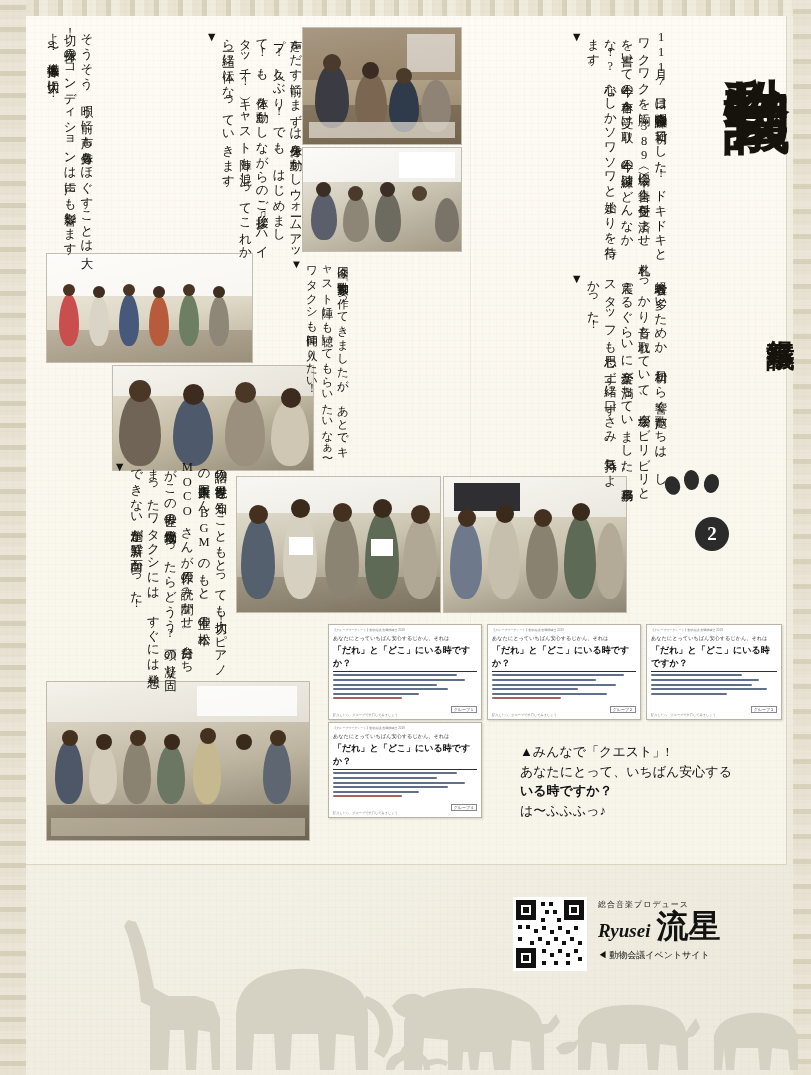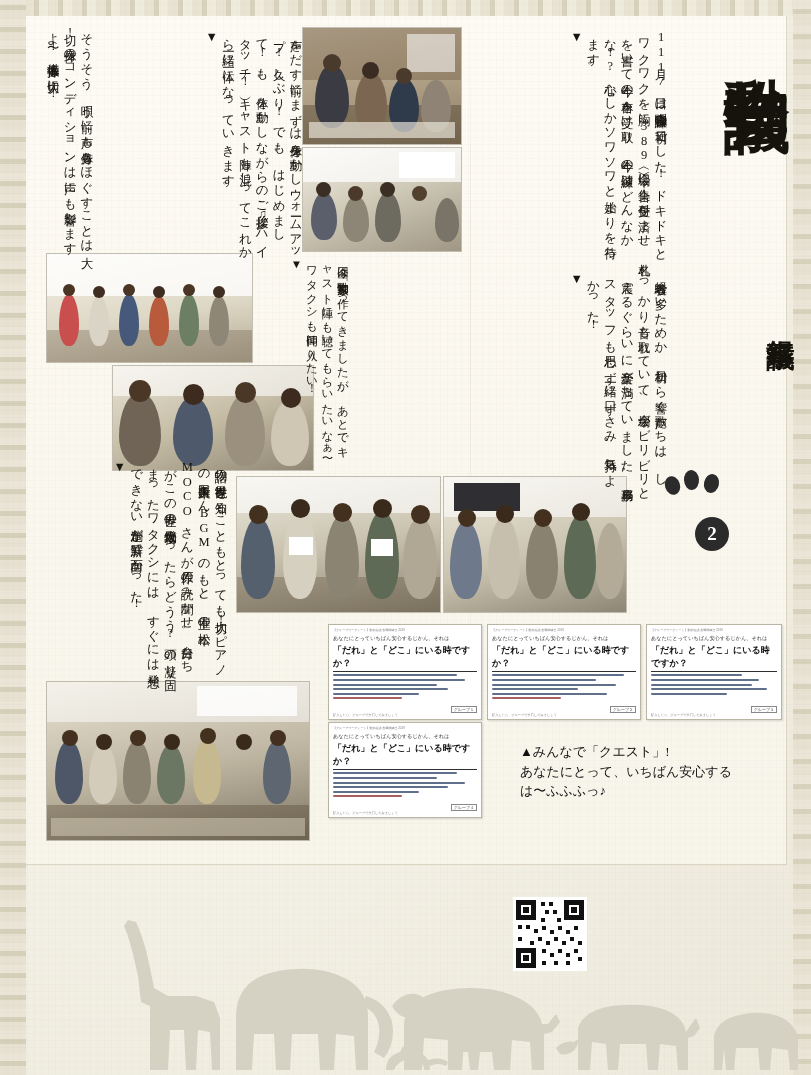--- a/index.html
+++ b/index.html
@@ -395,6 +395,7 @@
   <div class="quest">
     <div>▲みんなで「クエスト」!</div>
     <div>あなたにとって、いちばん安心する</div>
+    <div class="l2">いる時ですか？</div>
     <div>は〜ふふふっ♪</div>
   </div>
 

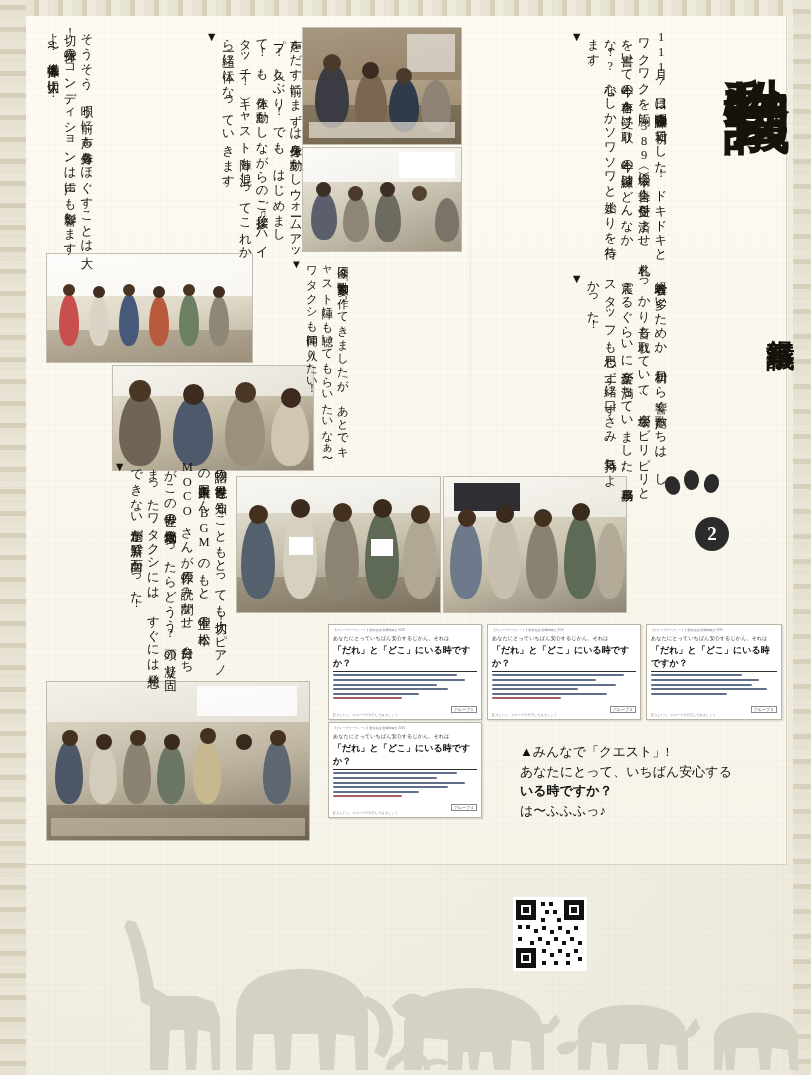--- a/index.html
+++ b/index.html
@@ -443,6 +443,14 @@
     <i style="left:65px;top:60px;width:4px;height:4px;"></i>
   </div>
 
+  <div class="brand">
+    <div class="tiny">総合音楽プロデュース</div>
+    <div class="row">
+      <div class="ryusei">Ryusei</div>
+      <div class="kanji">流星</div>
+    </div>
+    <div class="site">◀ 動物会議イベントサイト</div>
+  </div>
 
   <svg class="animals" viewBox="0 0 811 165">
     <g fill="#d5d1c3">

